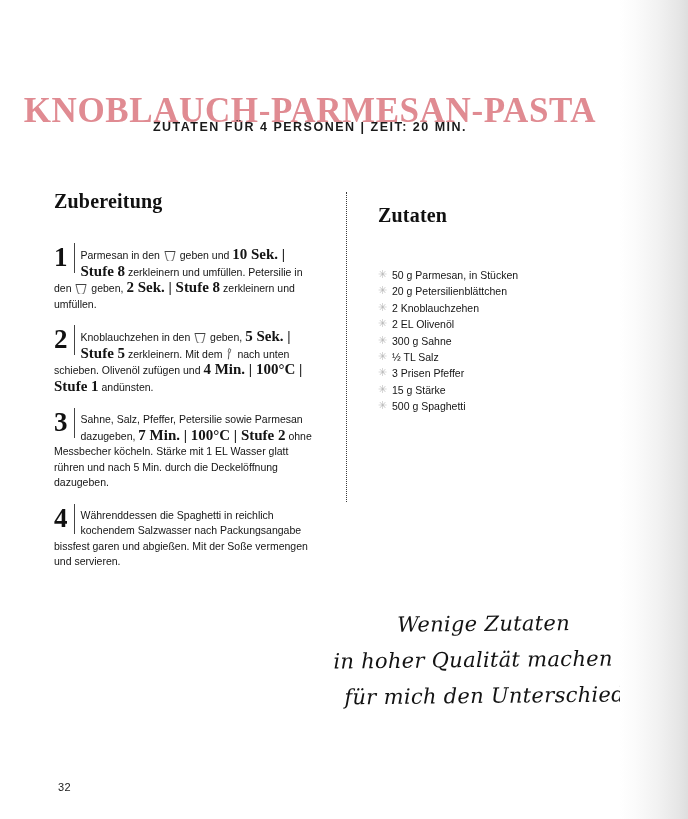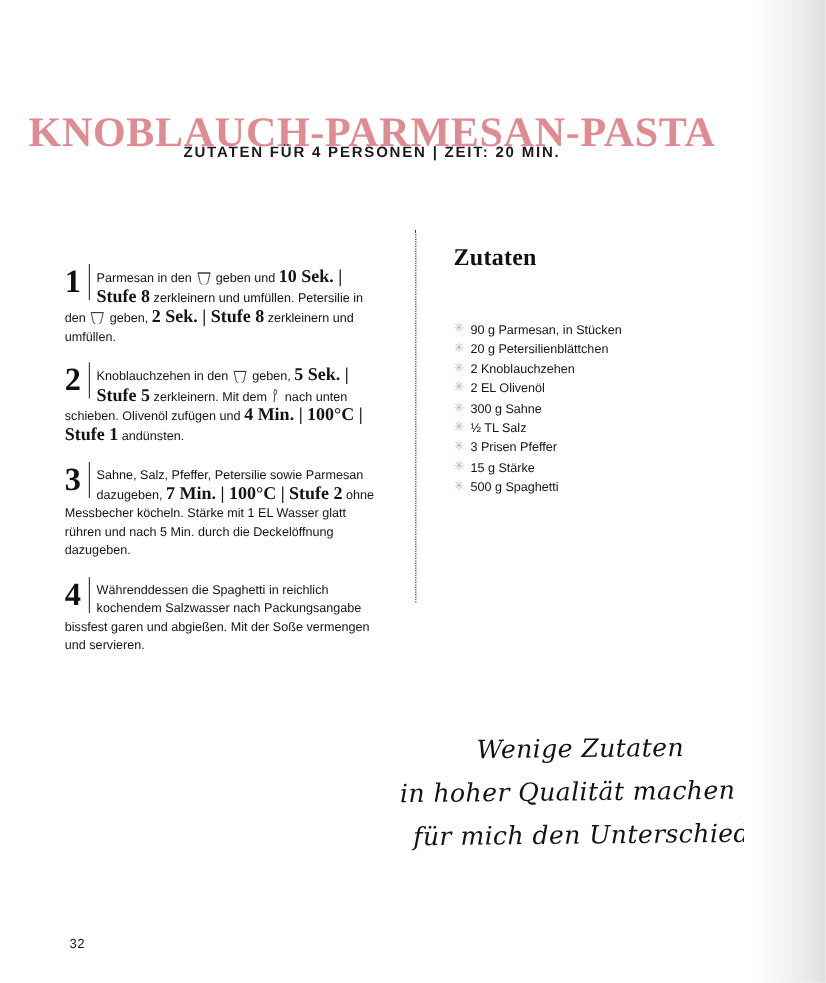--- a/index.html
+++ b/index.html
@@ -219,6 +219,7 @@
     <div class="divider"></div>
 
     <div class="col-left">
+      <div class="col-heading">Zubereitung</div>
       <div class="steps" id="steps-container">
           <div class="step">
             <div class="step-num">1</div>

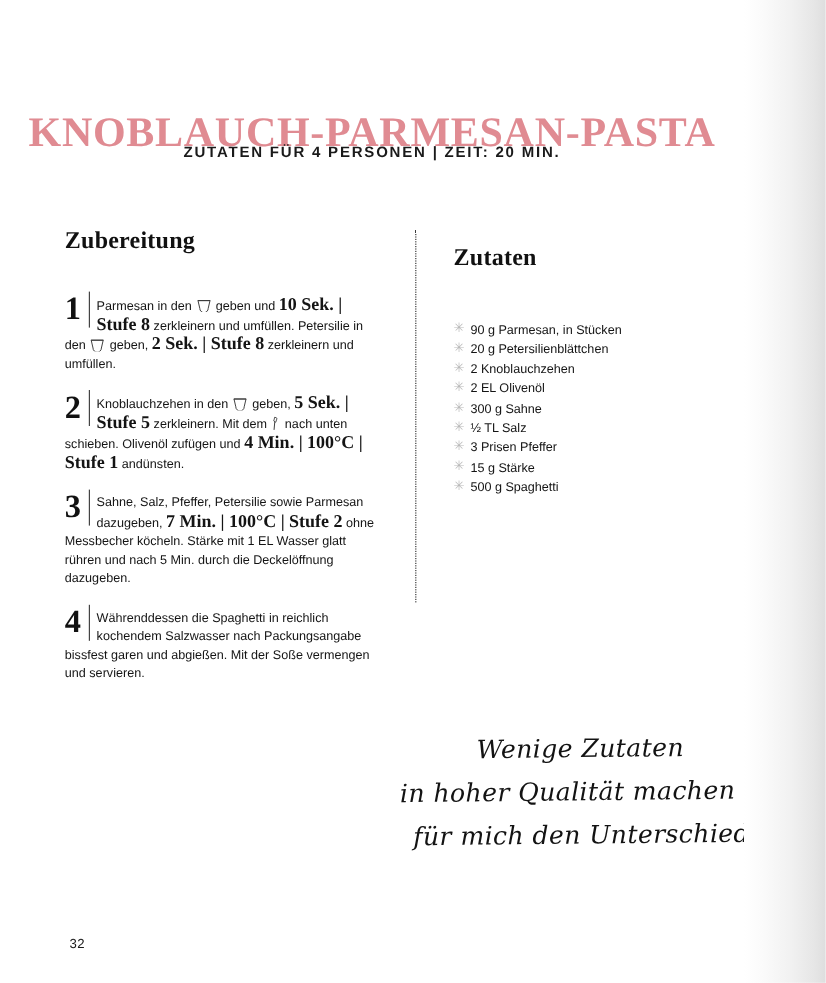--- a/index.html
+++ b/index.html
@@ -255,7 +255,7 @@
     <div class="col-right">
       <div class="col-heading">Zutaten</div>
       <ul class="ing-list" id="ingredients-container">
-          <li class="ing-item"><span class="ing-star">✳</span><span>90 g Parmesan, in Stücken</span></li>
+          <li class="ing-item"><span class="ing-star">✳</span><span>50 g Parmesan, in Stücken</span></li>
           <li class="ing-item"><span class="ing-star">✳</span><span>20 g Petersilienblättchen</span></li>
           <li class="ing-item"><span class="ing-star">✳</span><span>2 Knoblauchzehen</span></li>
           <li class="ing-item"><span class="ing-star">✳</span><span>2 EL Olivenöl</span></li>

